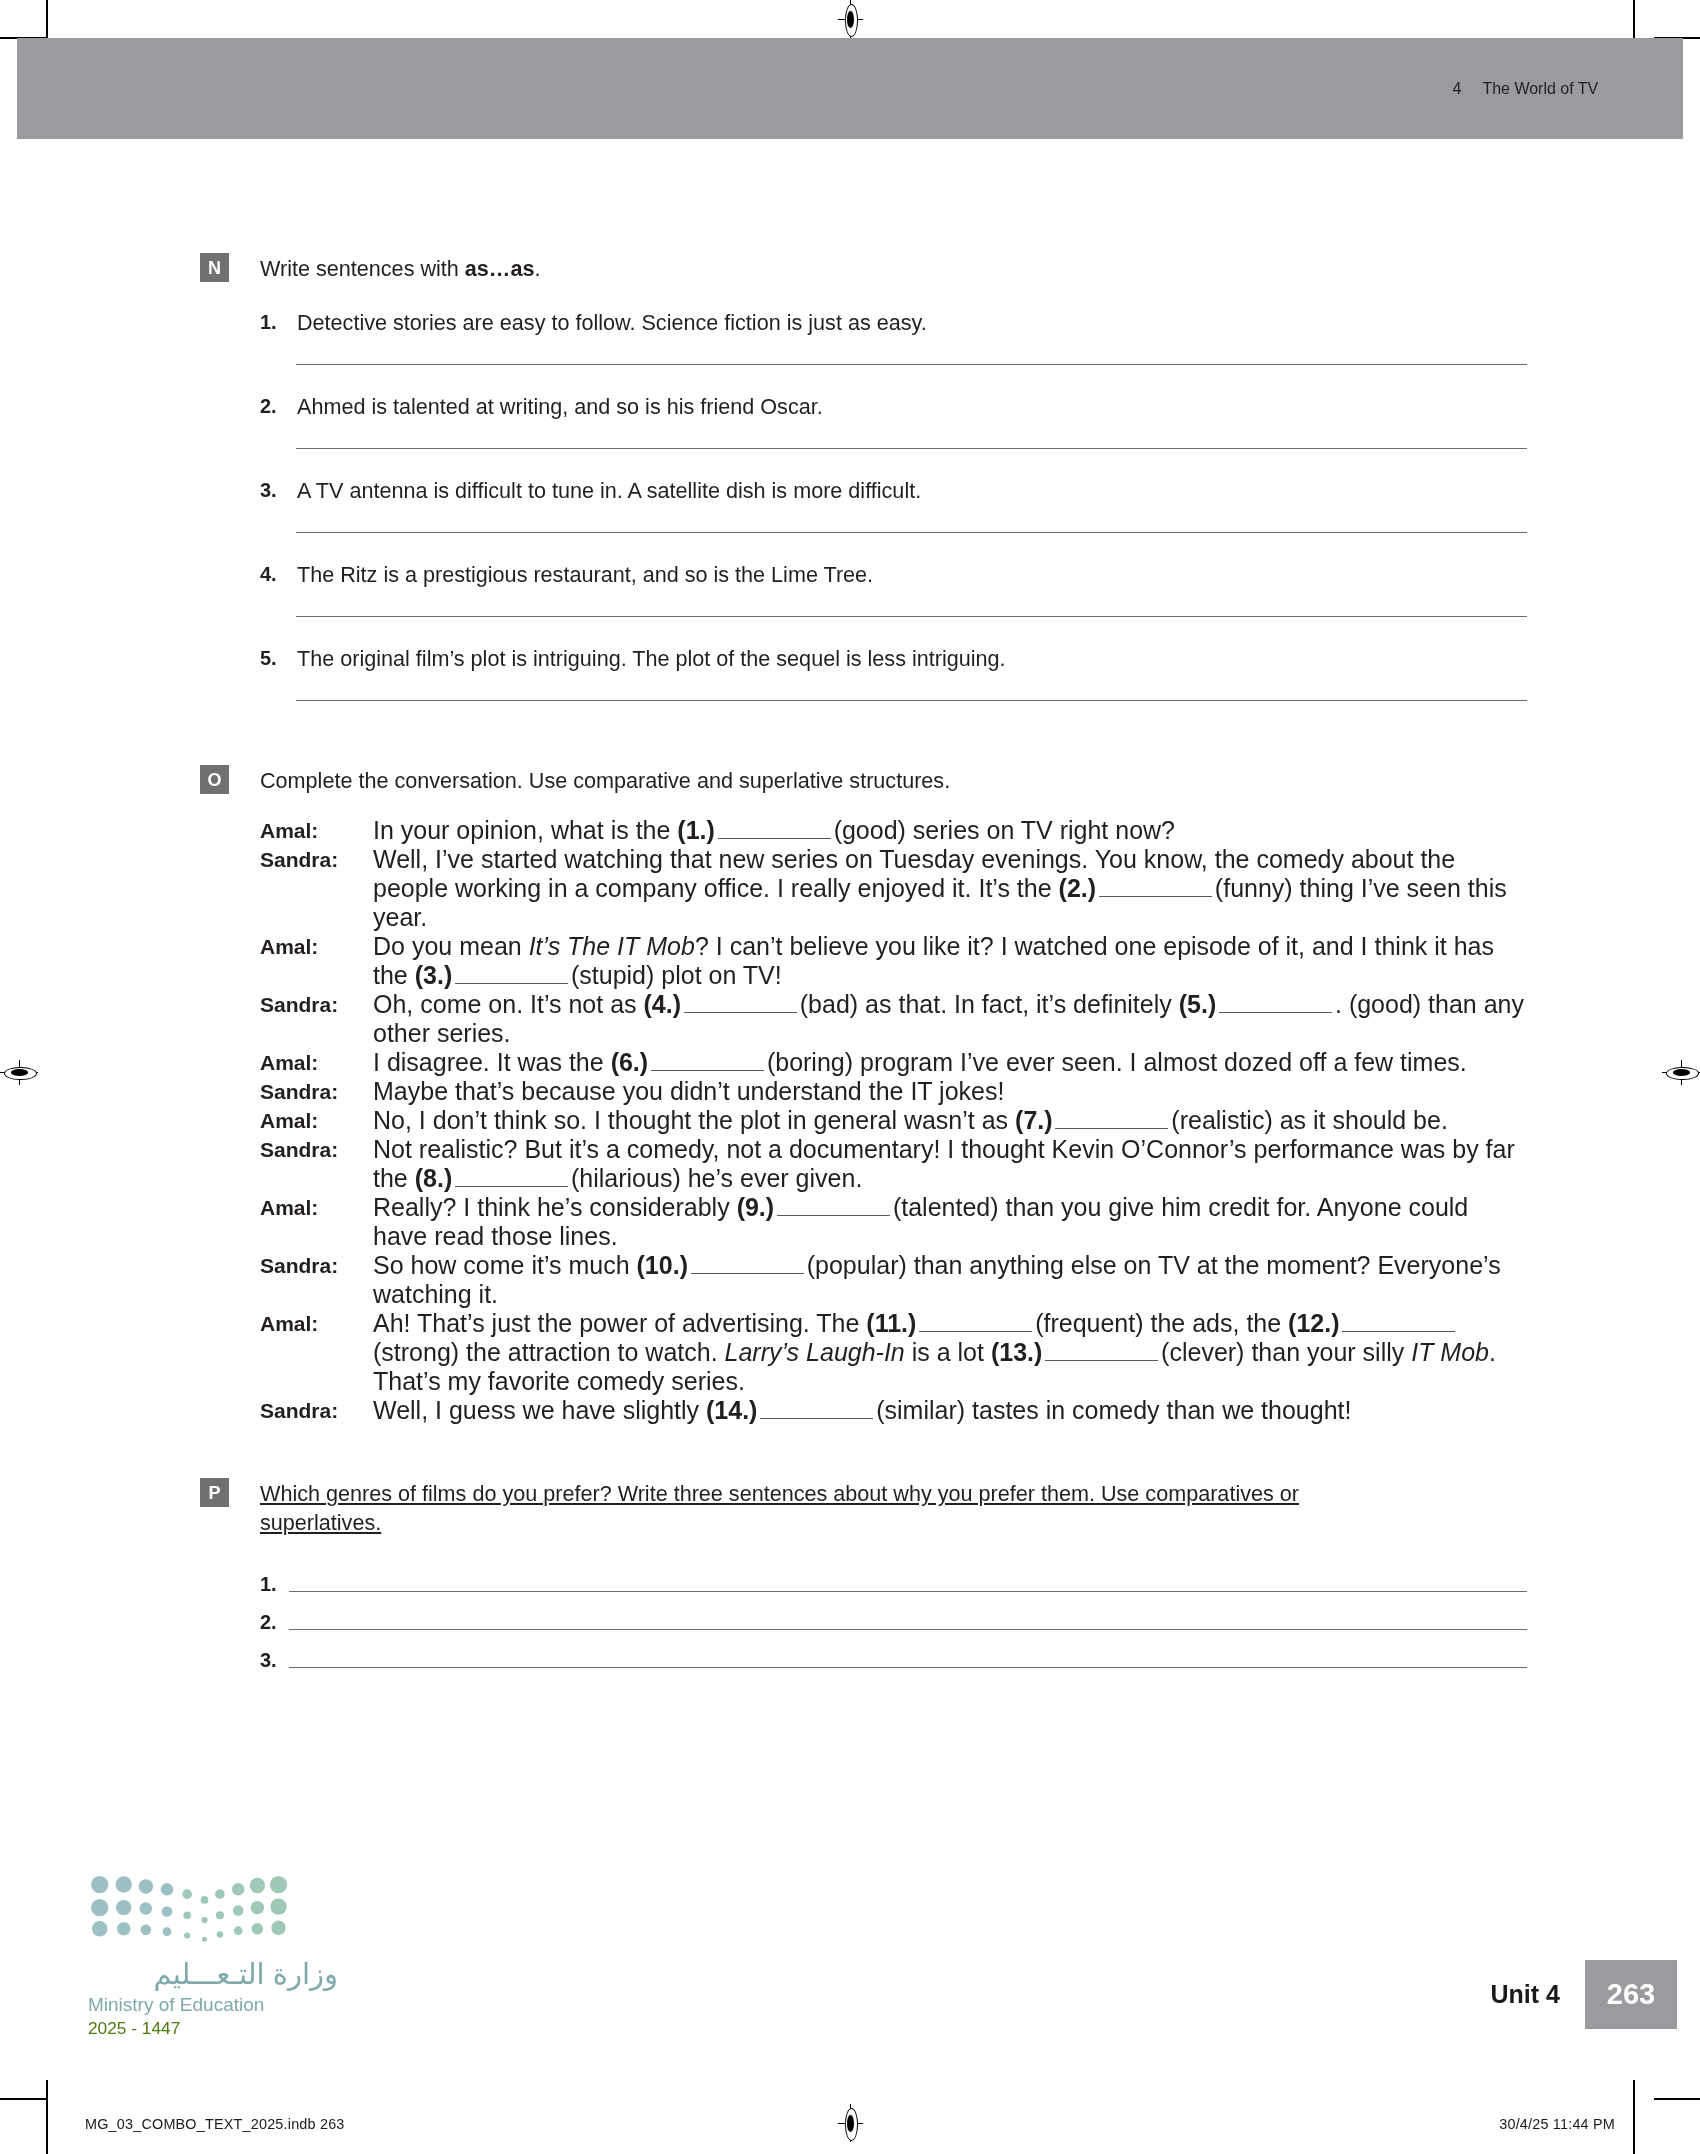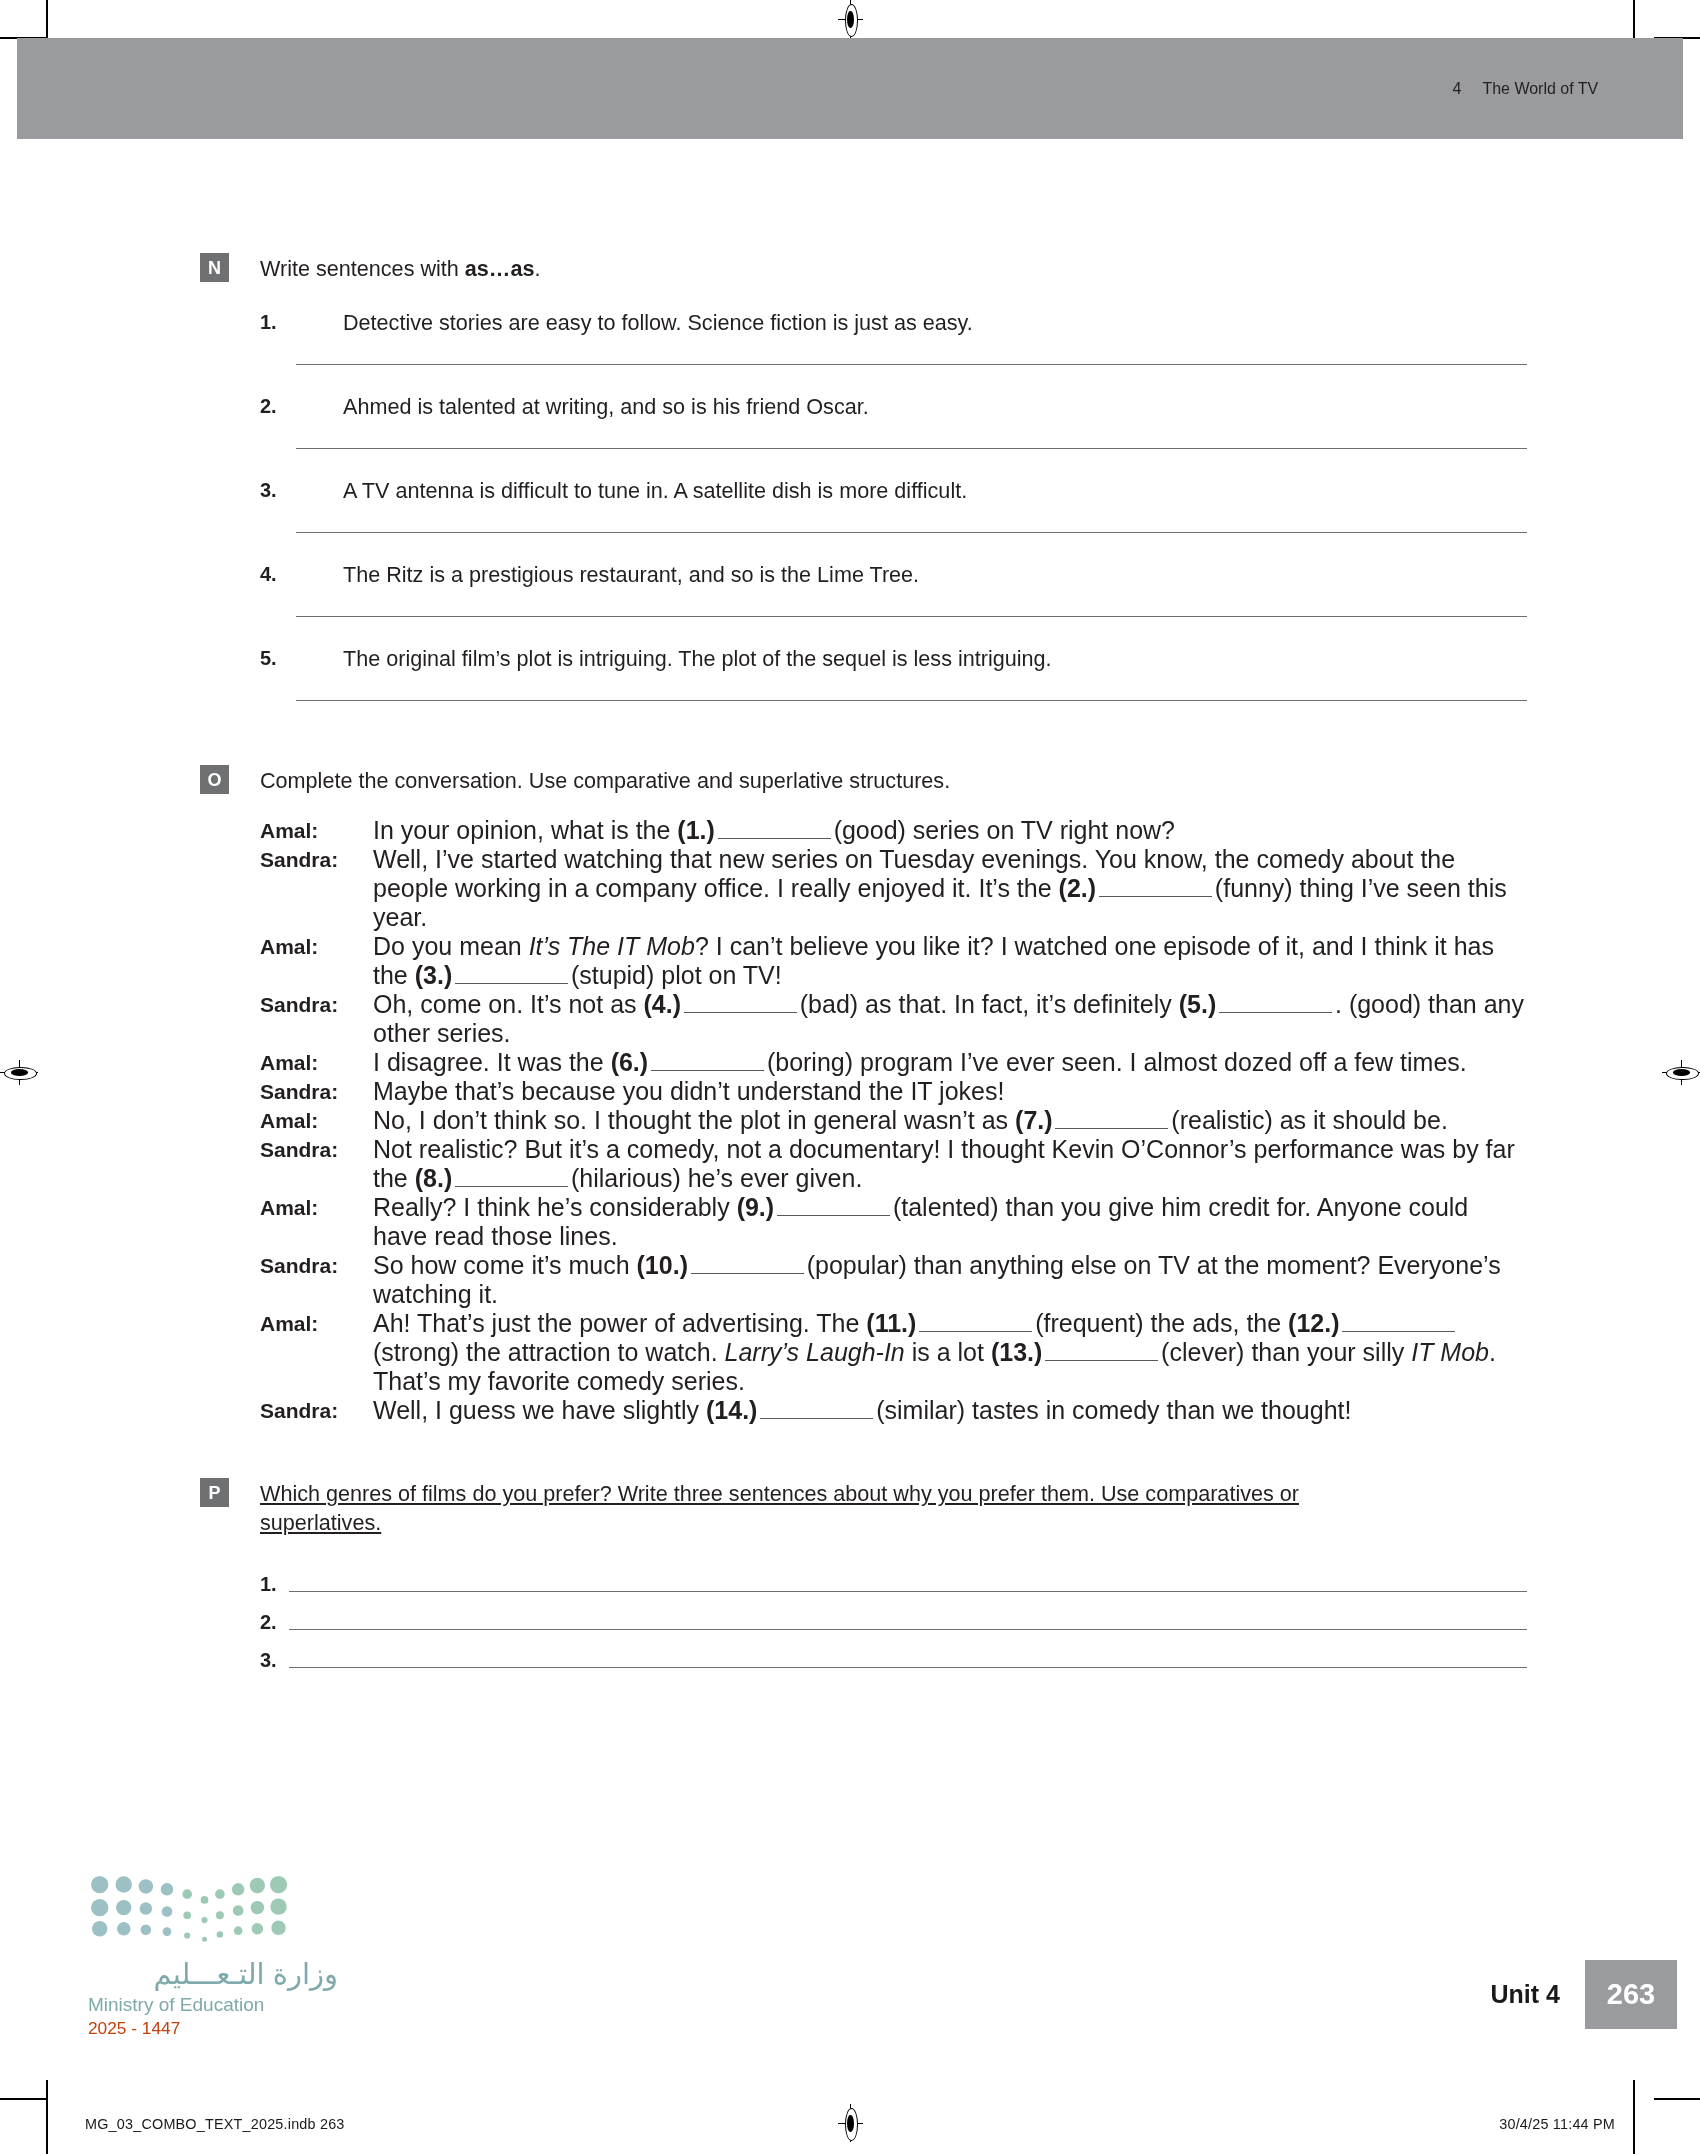--- a/index.html
+++ b/index.html
@@ -139,7 +139,6 @@
     font-size: 21.6px;
     line-height: 29px;
     font-weight: 400;
-    margin-left: 46px;
   }
   .answer-rule {
     height: 0;

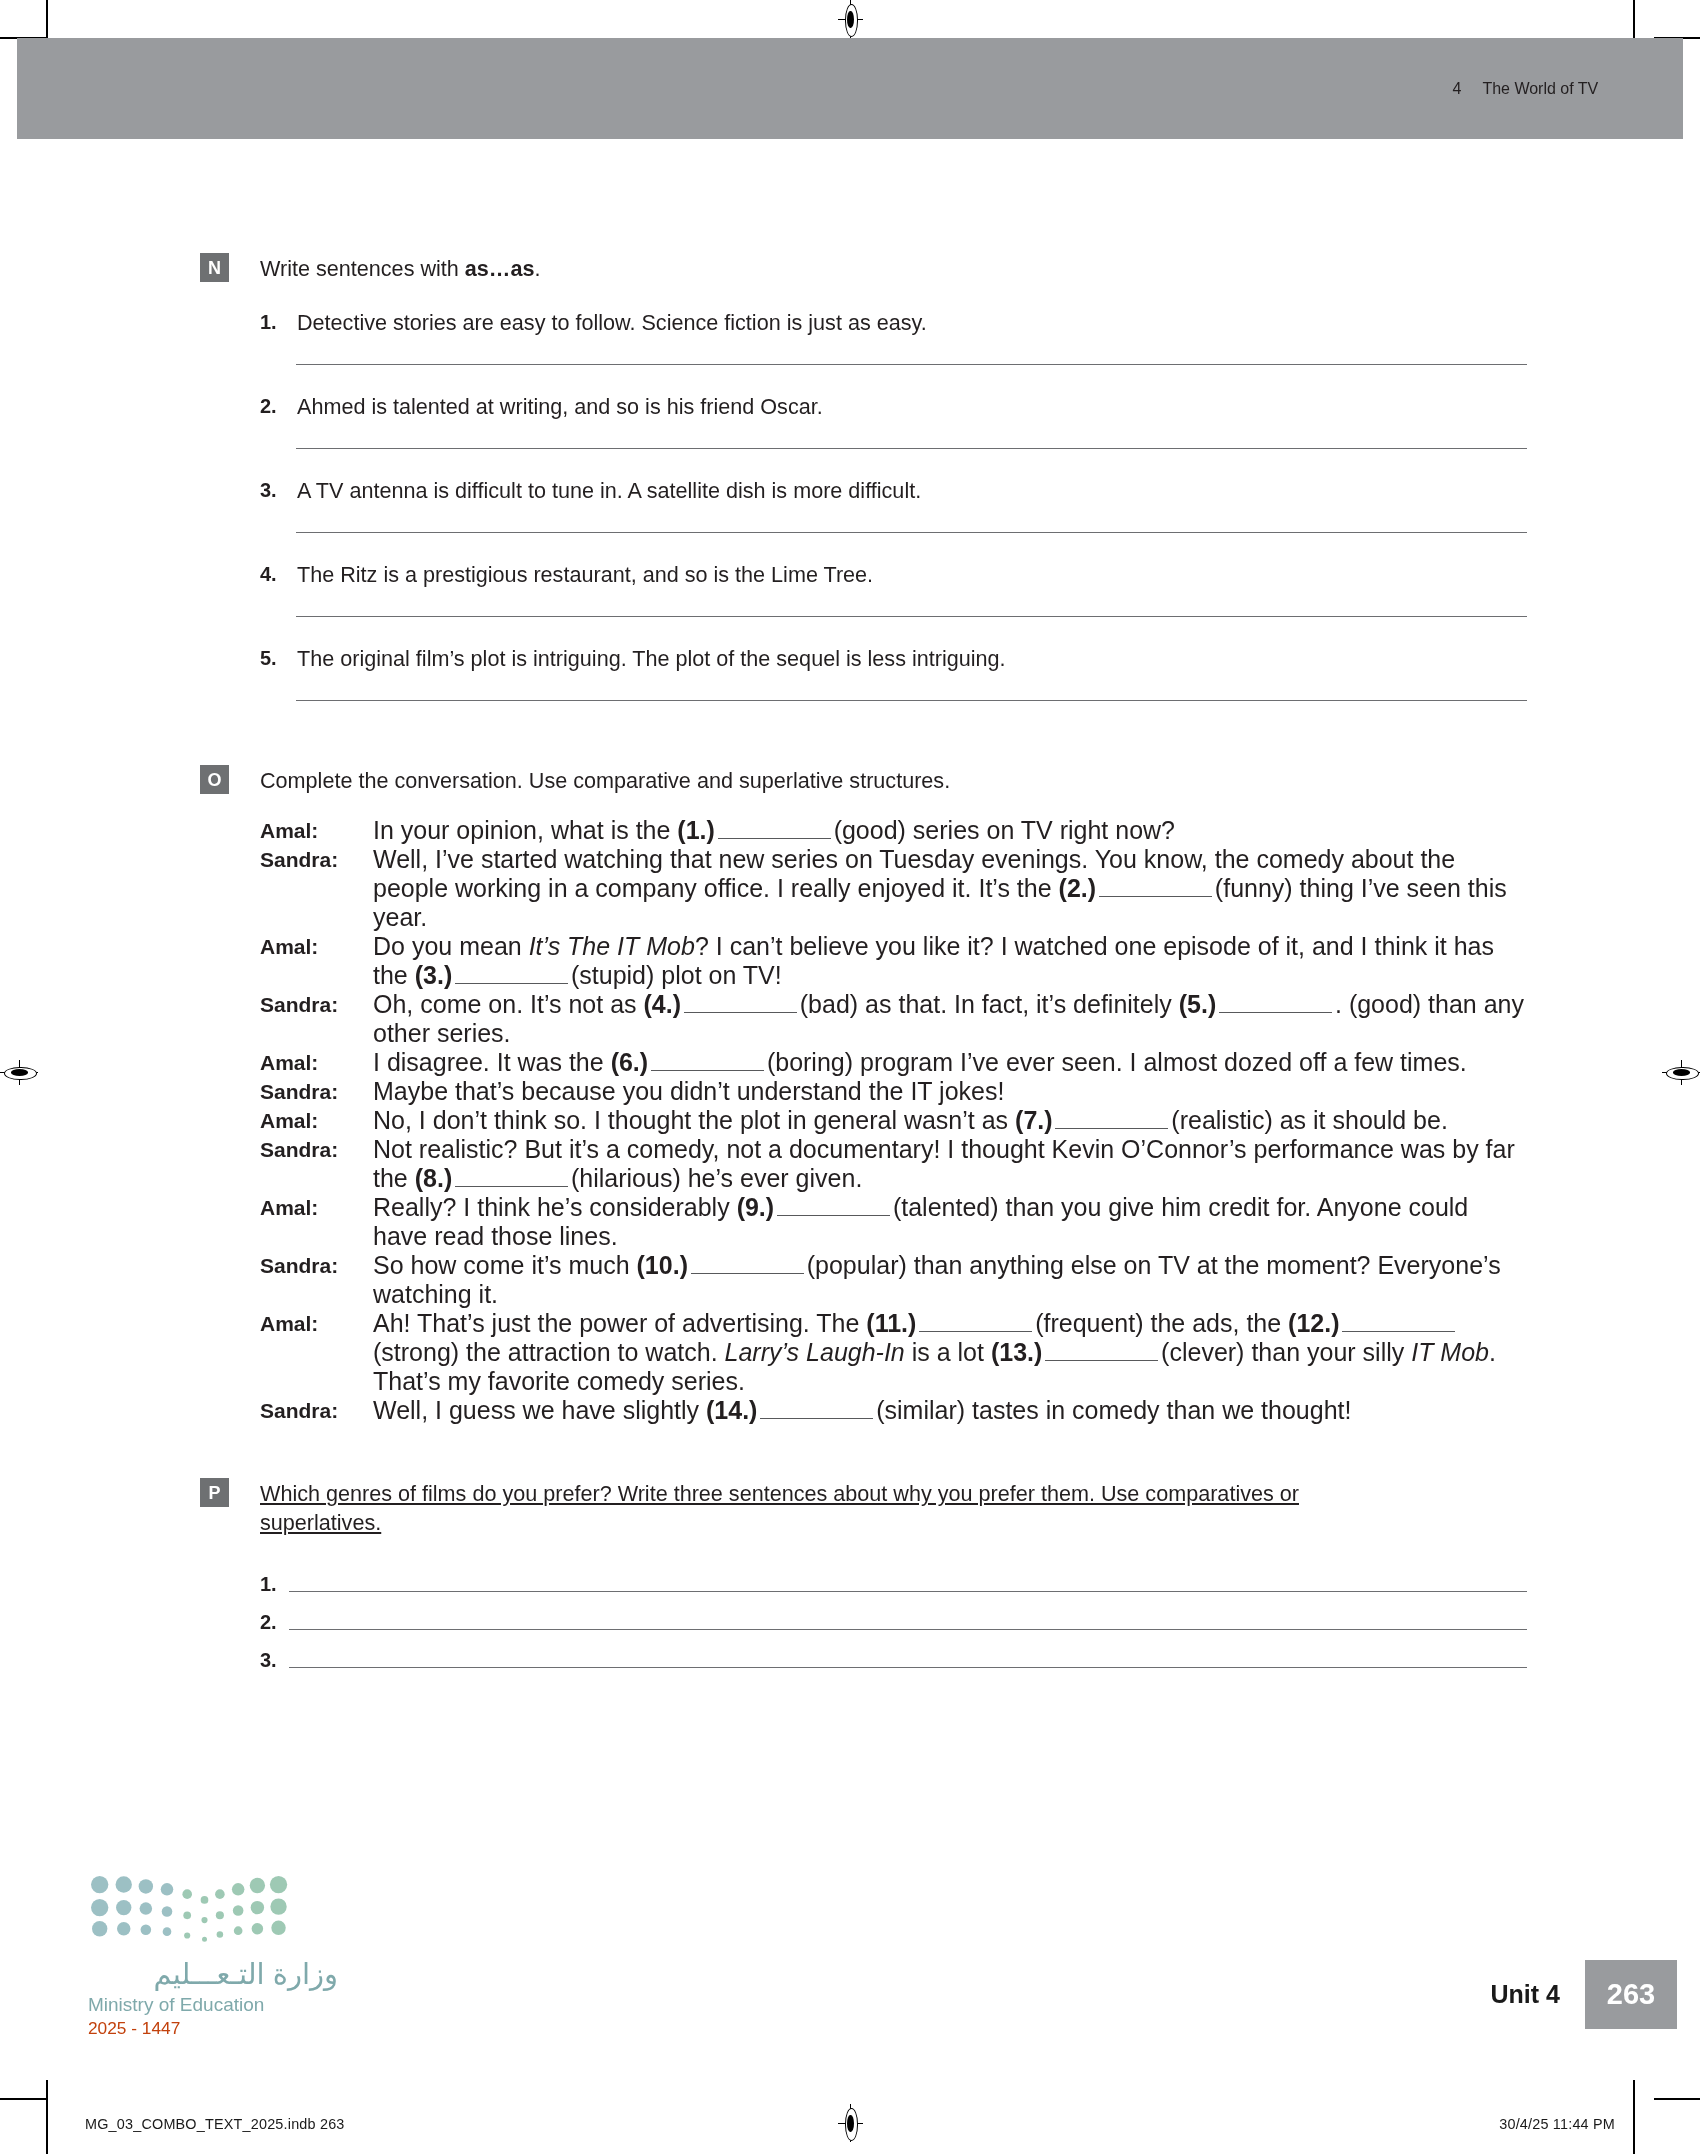--- a/index.html
+++ b/index.html
@@ -228,7 +228,7 @@
   #moe-years {
     margin-top: 2.9px;
     font-size: 17.3px;
-    color: #c2410c;
+    color: #4d7c0f;
     line-height: 1.15;
   }
 

